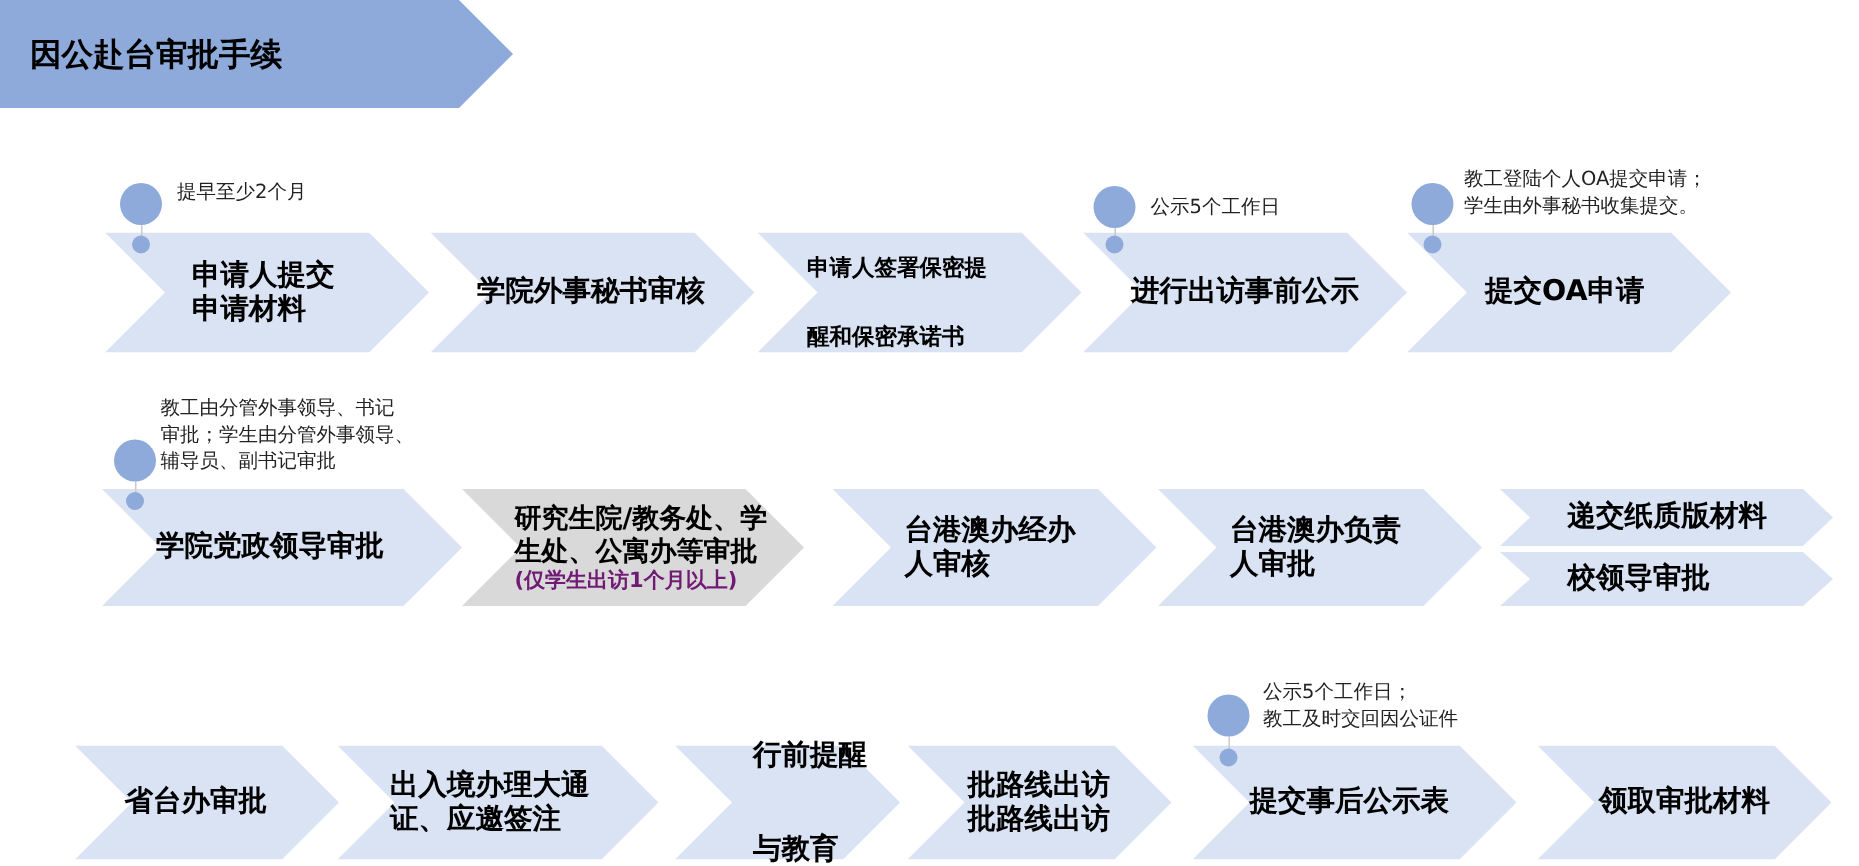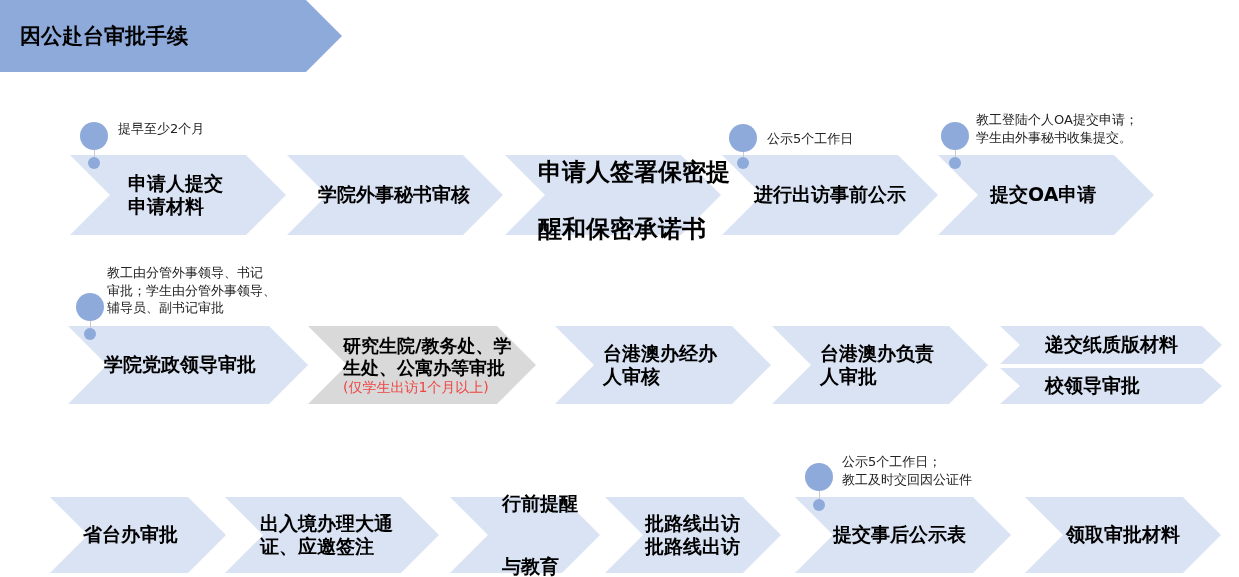--- a/index.html
+++ b/index.html
@@ -58,7 +58,7 @@
       <svg width="216" height="80">
          <polygon points="0,0 176,0 216,40 176,80 0,80 40,40" fill="#dae3f3"></polygon>
        </svg>
-      <div class="lbl" style="left: 33px; top: 0px; height: 92px; width: 220px; font-size: 24px; gap: 28px;">
+      <div class="lbl" style="left: 33px; top: 0px; height: 92px; width: 220px; font-size: 15px; gap: 28px;">
         <span>申请人签署保密提</span>
         <span>醒和保密承诺书</span>
       </div>

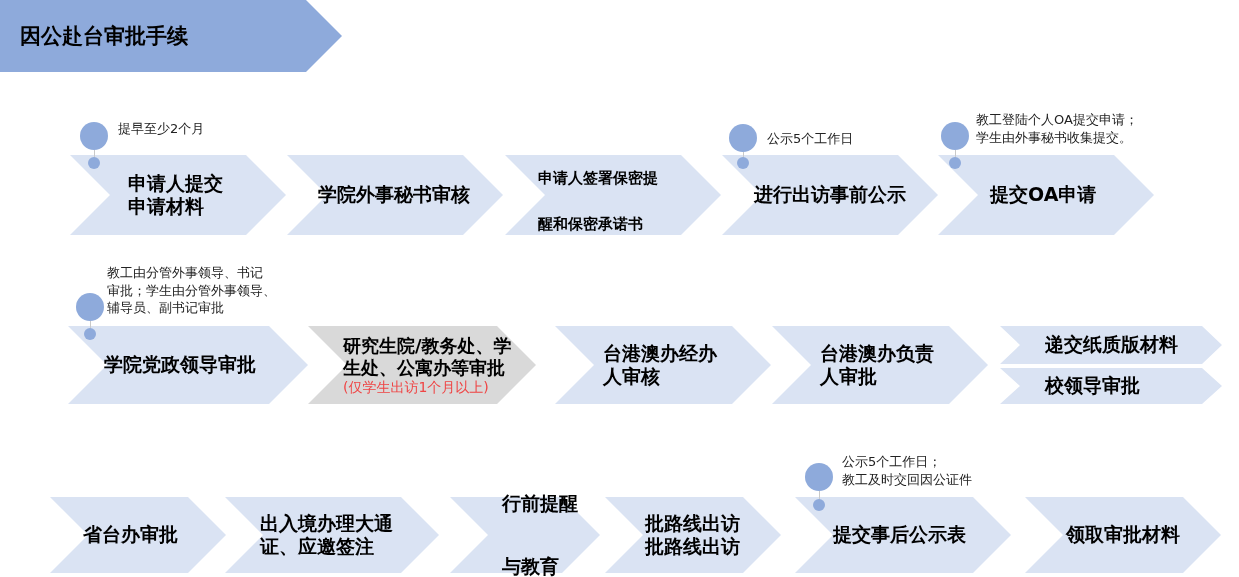--- a/index.html
+++ b/index.html
@@ -14,7 +14,7 @@
   .chev .lbl { position:absolute; display:flex; flex-direction:column; justify-content:center;
                font-weight:bold; color:#000; line-height:1.22; }
   .chev .lbl span { display:block; }
-  .chev .sub { font-weight:normal; font-size:14px; line-height:1.2; color:#ef4444; }
+  .chev .sub { font-weight:bold; font-size:14px; line-height:1.2; color:#701a75; }
   .note { position:absolute; font-size:13px; color:#222; line-height:1.35; white-space:nowrap; }
   .dot-big { position:absolute; width:28px; height:28px; border-radius:50%; background:#8eaadb; }
   .dot-small { position:absolute; width:12px; height:12px; border-radius:50%; background:#8eaadb; }

